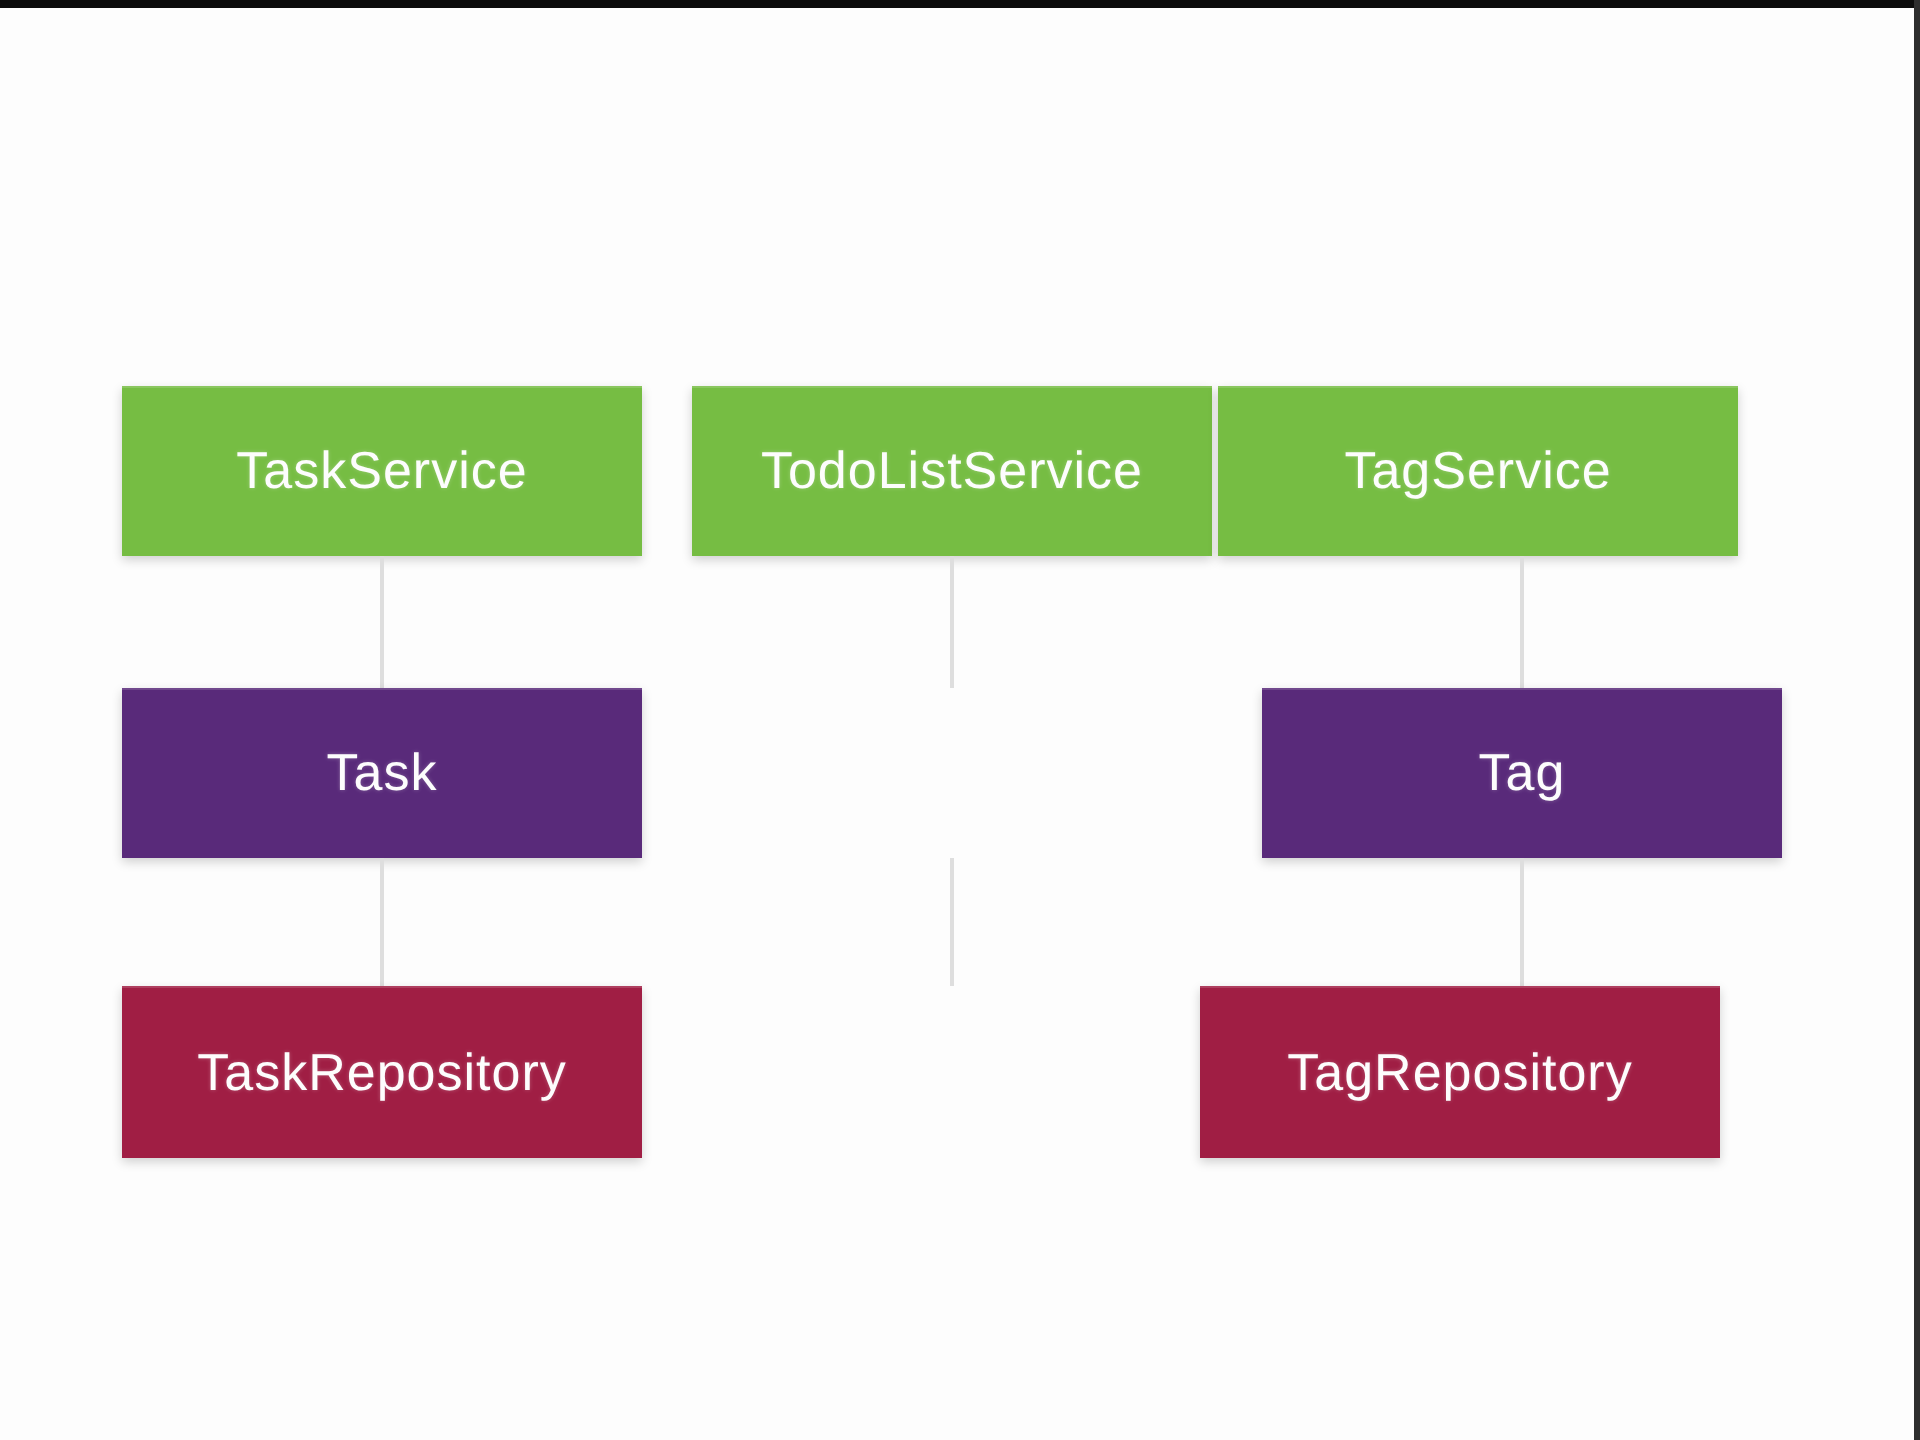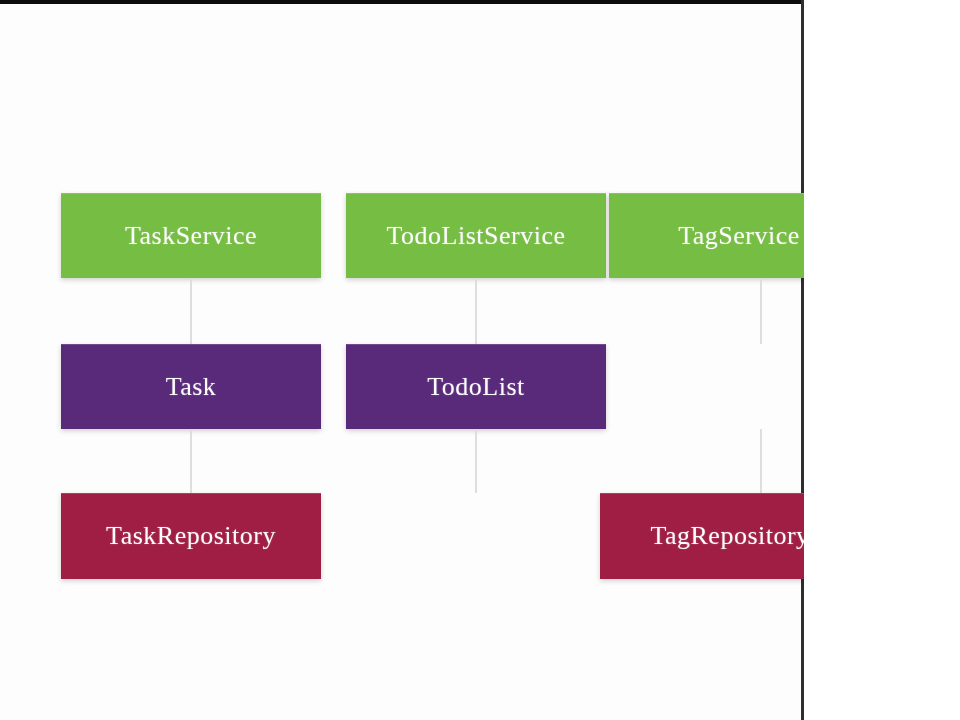--- a/index.html
+++ b/index.html
@@ -20,10 +20,9 @@
   }
   .frame{
     position:relative;
-    width:804px;height:720px;
+    width:960px;height:720px;
     background:var(--background-color);
     overflow:hidden;
-    font-family:Liberation Serif, serif;
   }
   .top-bar{
     position:absolute;left:0;top:0;

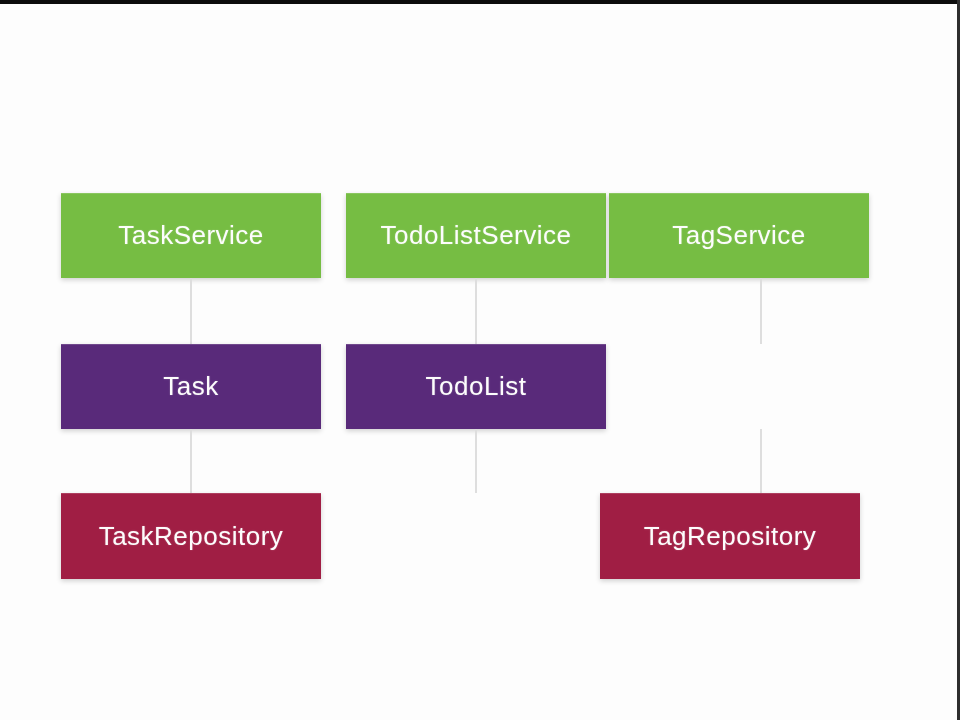--- a/index.html
+++ b/index.html
@@ -74,7 +74,6 @@
 
     <div class="node service" style="left:346px;top:193px">TodoListService</div>
     <div class="connector" style="left:475px;top:278px;height:66px"></div>
-    <div class="node model" style="left:346px;top:344px">TodoList</div>
     <div class="connector" style="left:475px;top:429px;height:64px"></div>
 
     <div class="node service" style="left:609px;top:193px">TagService</div>

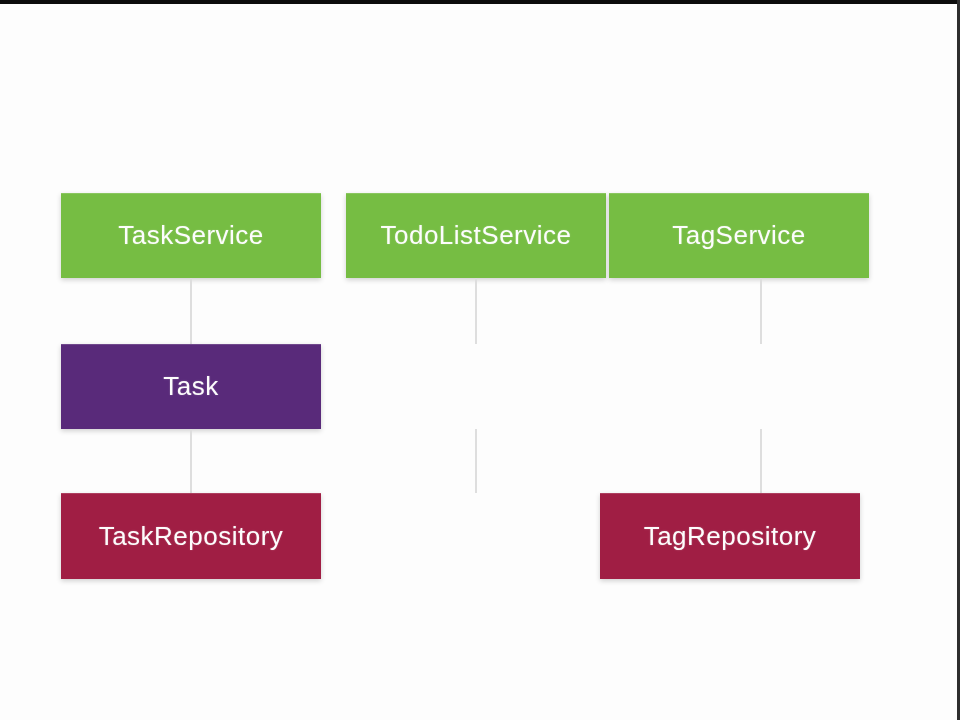--- a/index.html
+++ b/index.html
@@ -78,6 +78,7 @@
 
     <div class="node service" style="left:609px;top:193px">TagService</div>
     <div class="connector" style="left:760px;top:278px;height:66px"></div>
+    <div class="node model" style="left:631px;top:344px">Tag</div>
     <div class="connector" style="left:760px;top:429px;height:64px"></div>
     <div class="node repository" style="left:600px;top:493px;height:86px">TagRepository</div>
 

